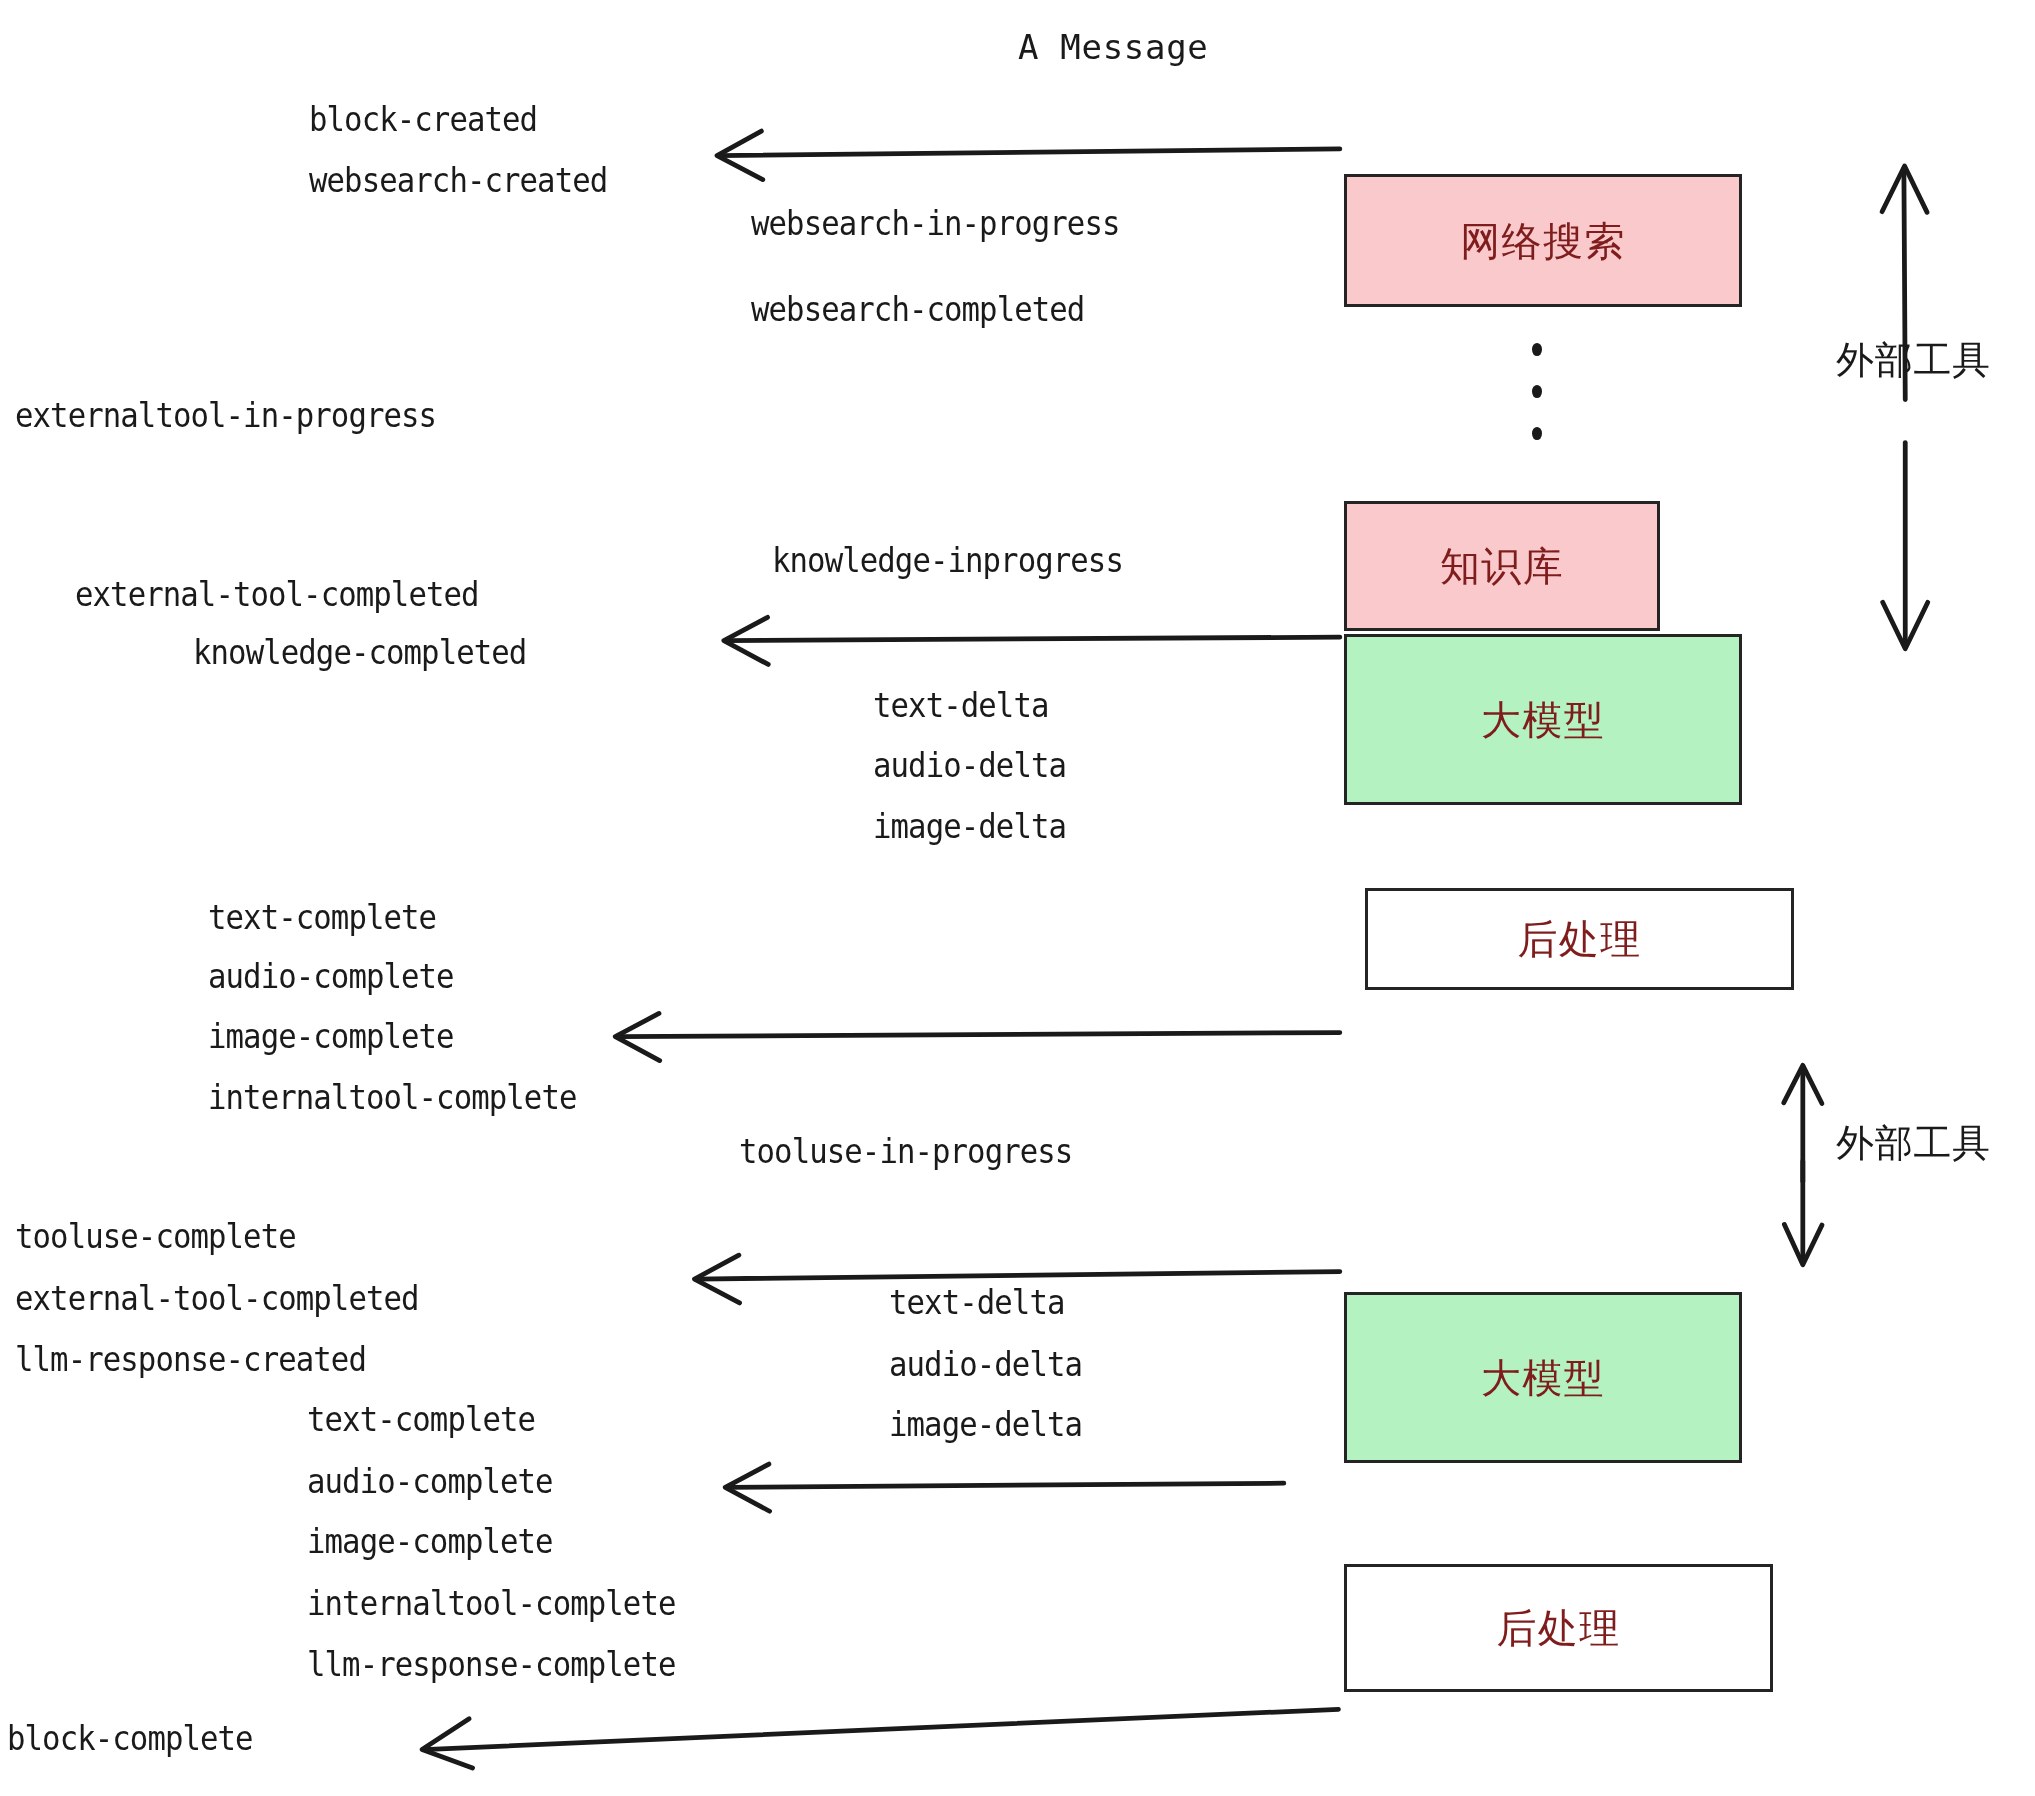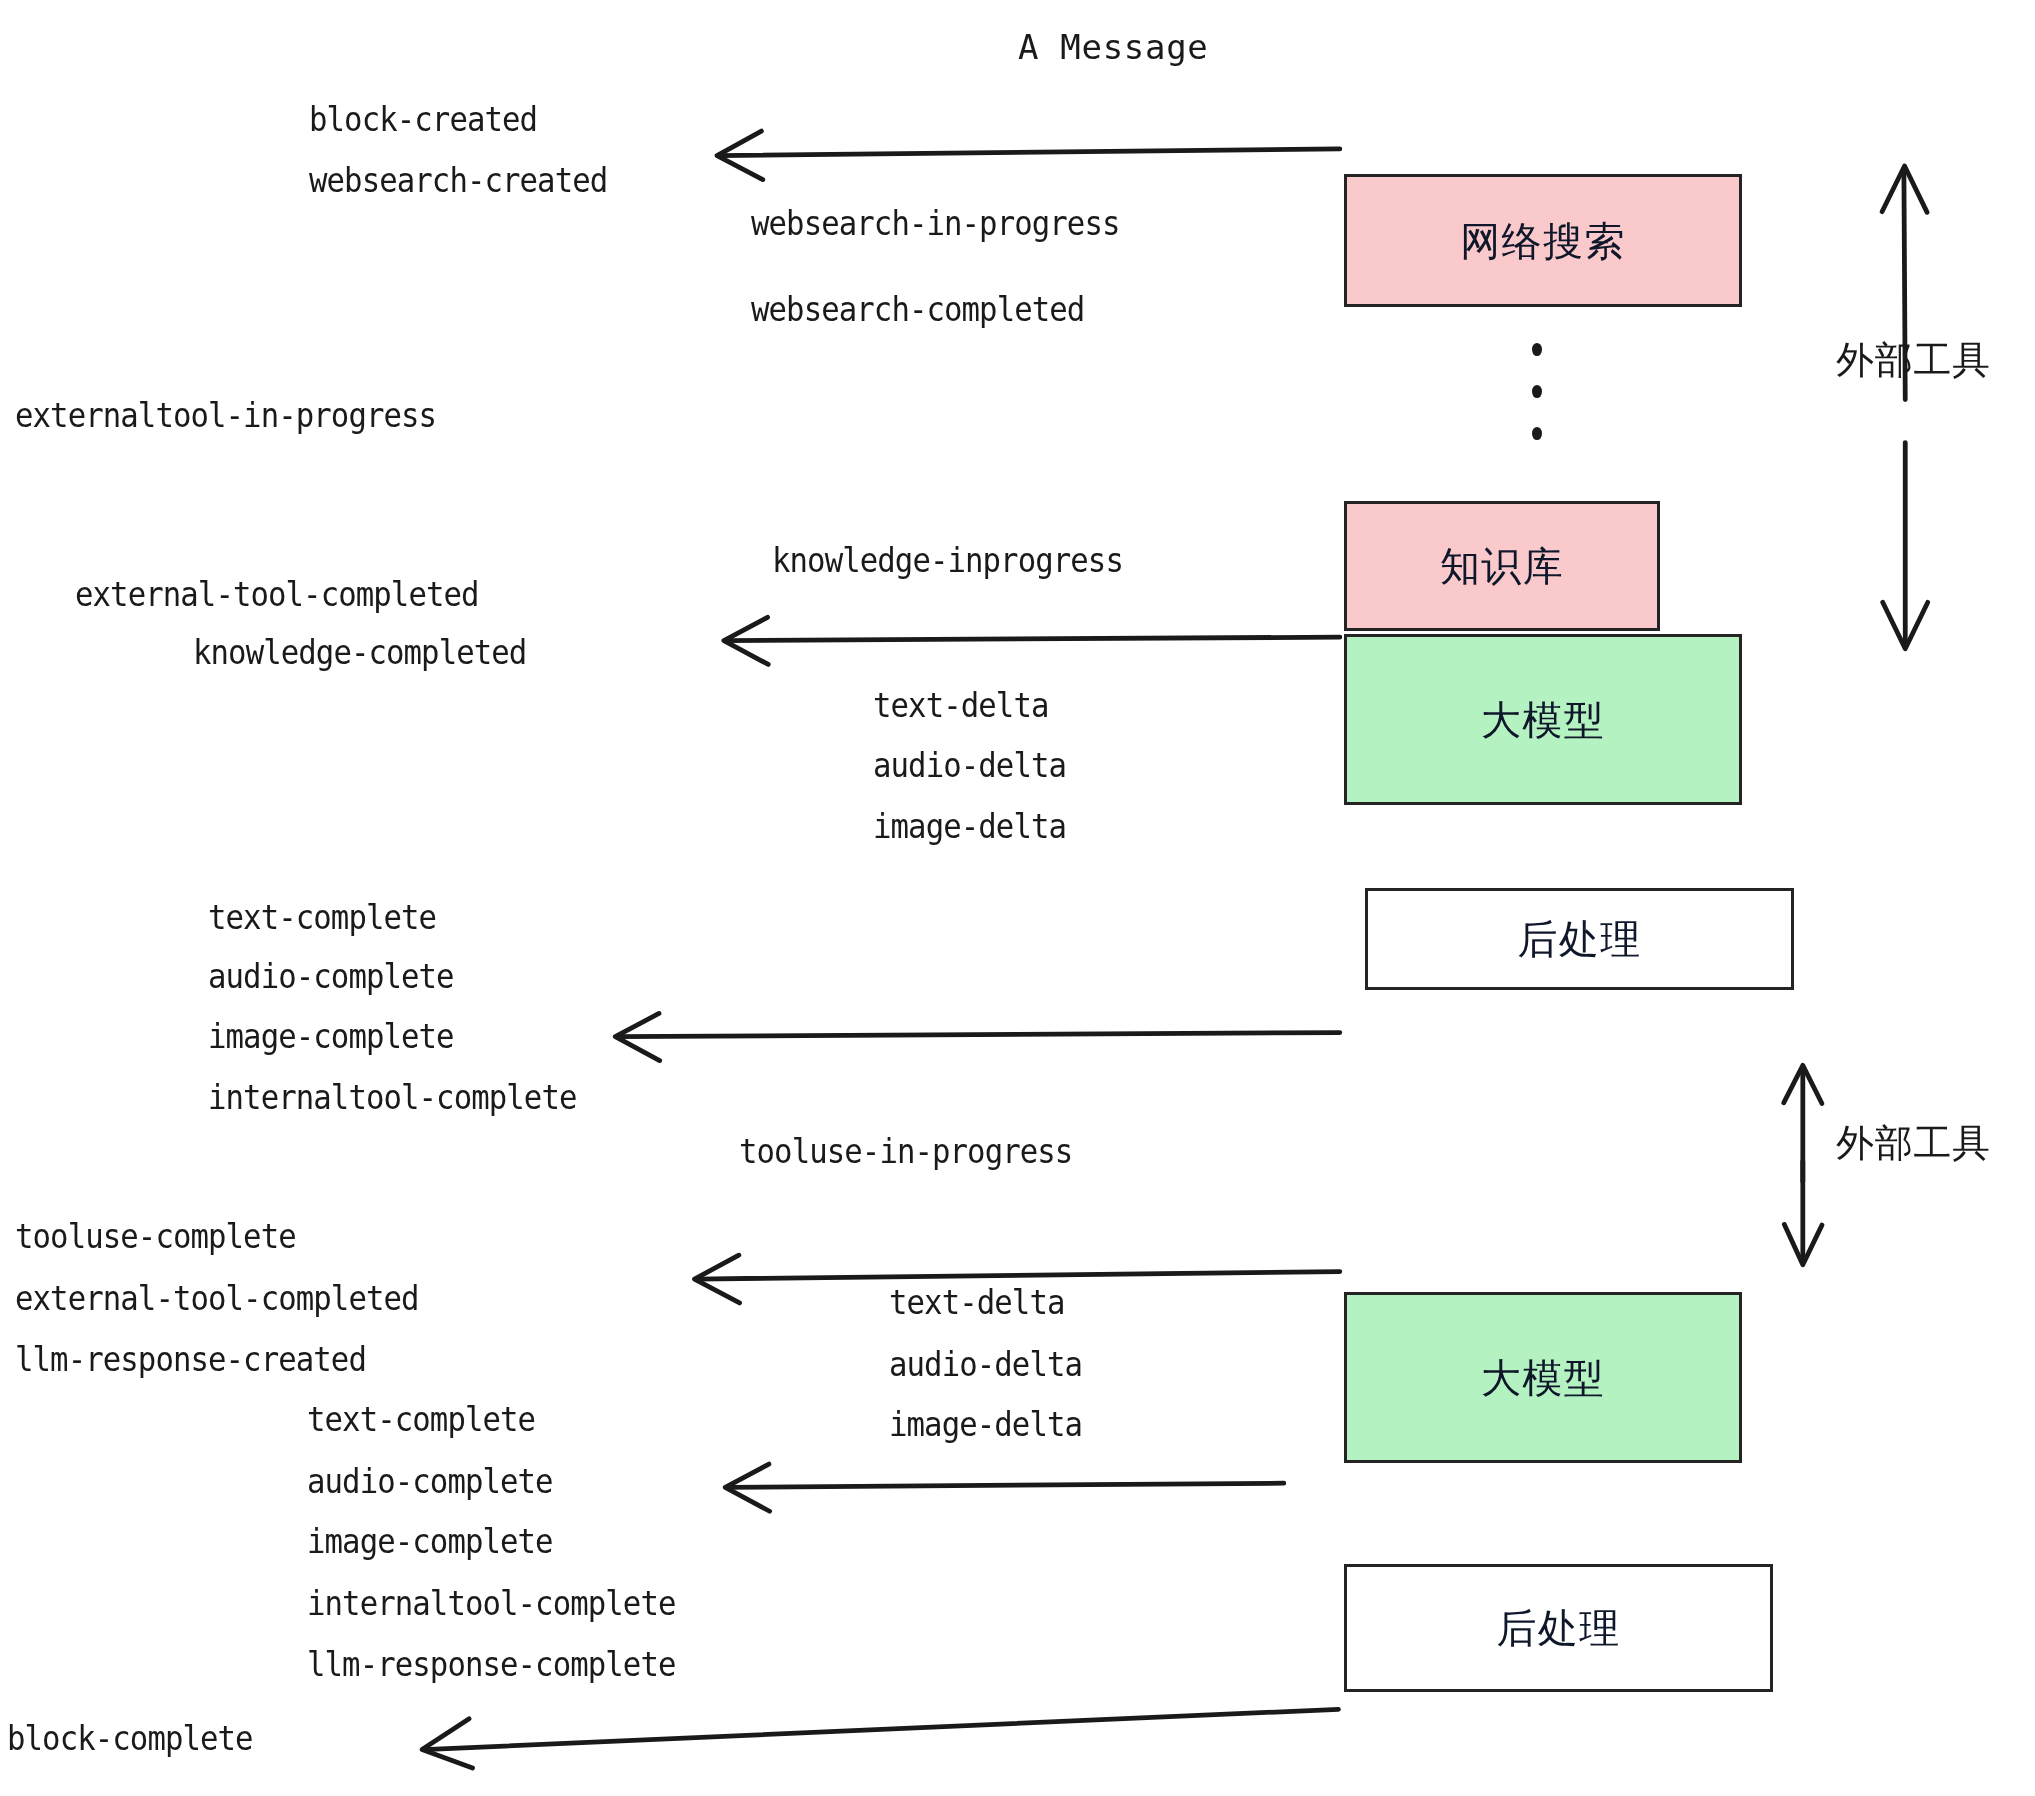--- a/index.html
+++ b/index.html
@@ -52,7 +52,7 @@
     font-family: "DejaVu Sans", "Liberation Sans", sans-serif;
     font-size: 40px;
     letter-spacing: 1.4px;
-    color: #0f172a;
+    color: #7f1d1d;
     line-height: 1;
   }
   .box .latin {

